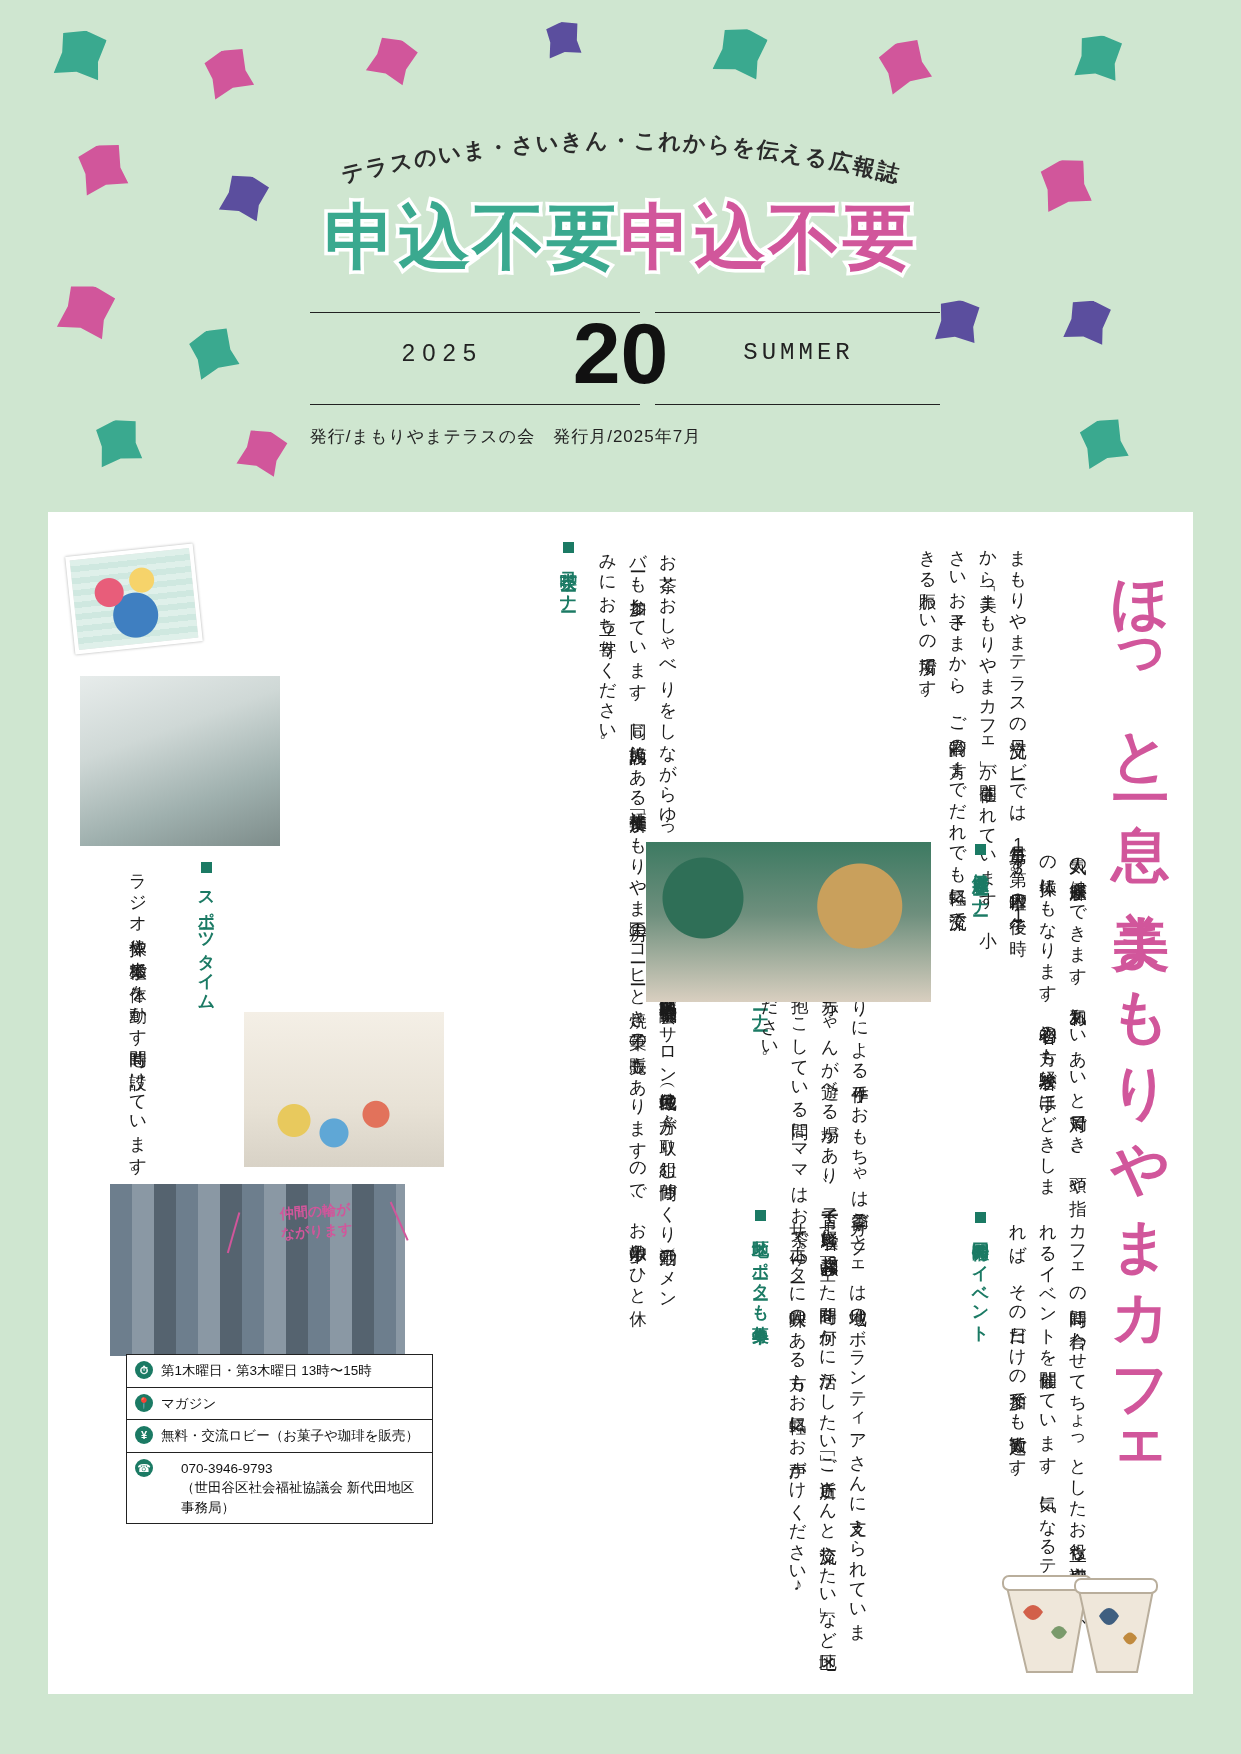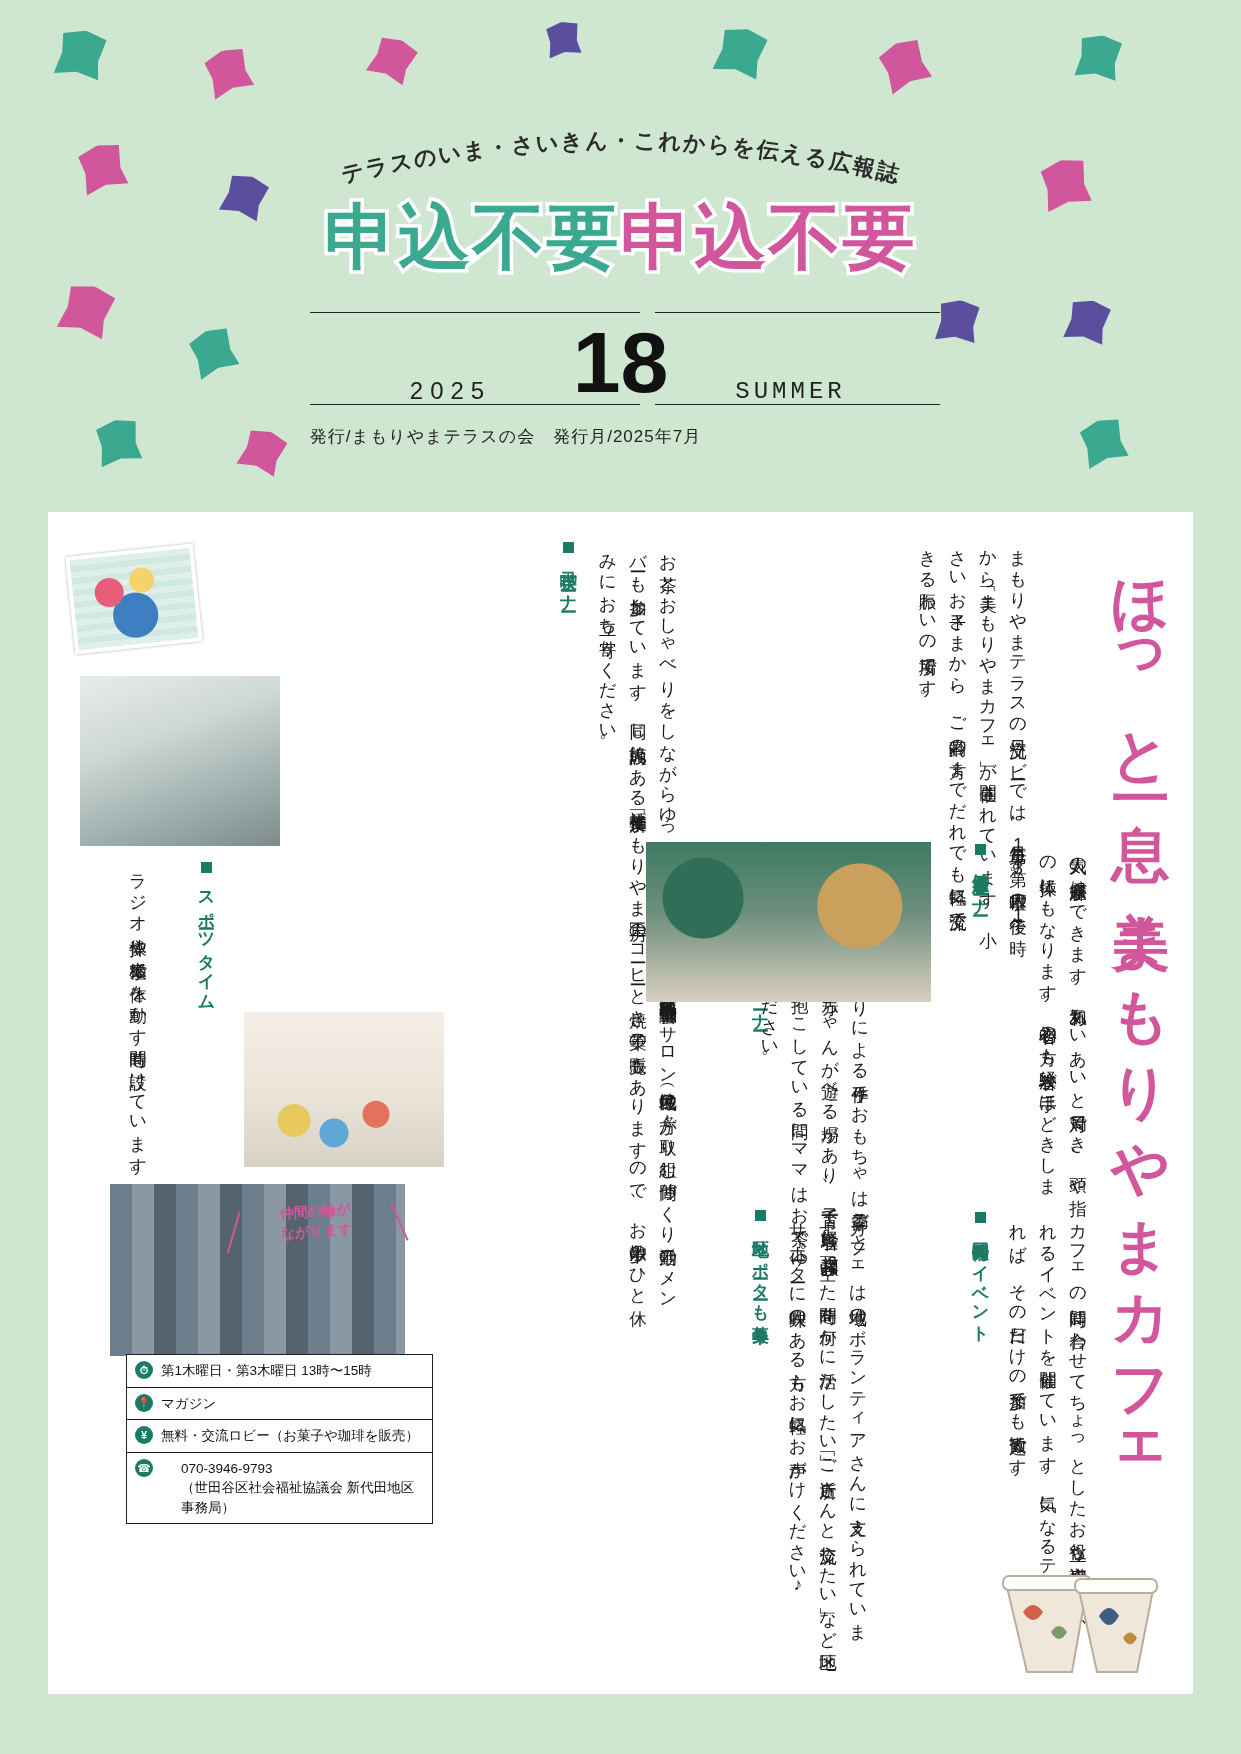--- a/index.html
+++ b/index.html
@@ -44,7 +44,7 @@
   .issue-row{
     position:absolute;left:50%;top:300px;transform:translateX(-50%);
     width:620px;height:105px;
-    display:flex;align-items:flex-end;justify-content:center;gap:0;
+    display:flex;align-items:center;justify-content:center;gap:8px;
   }
   .issue-row .year{
     font-size:24px;letter-spacing:7px;color:#222;width:190px;text-align:center;

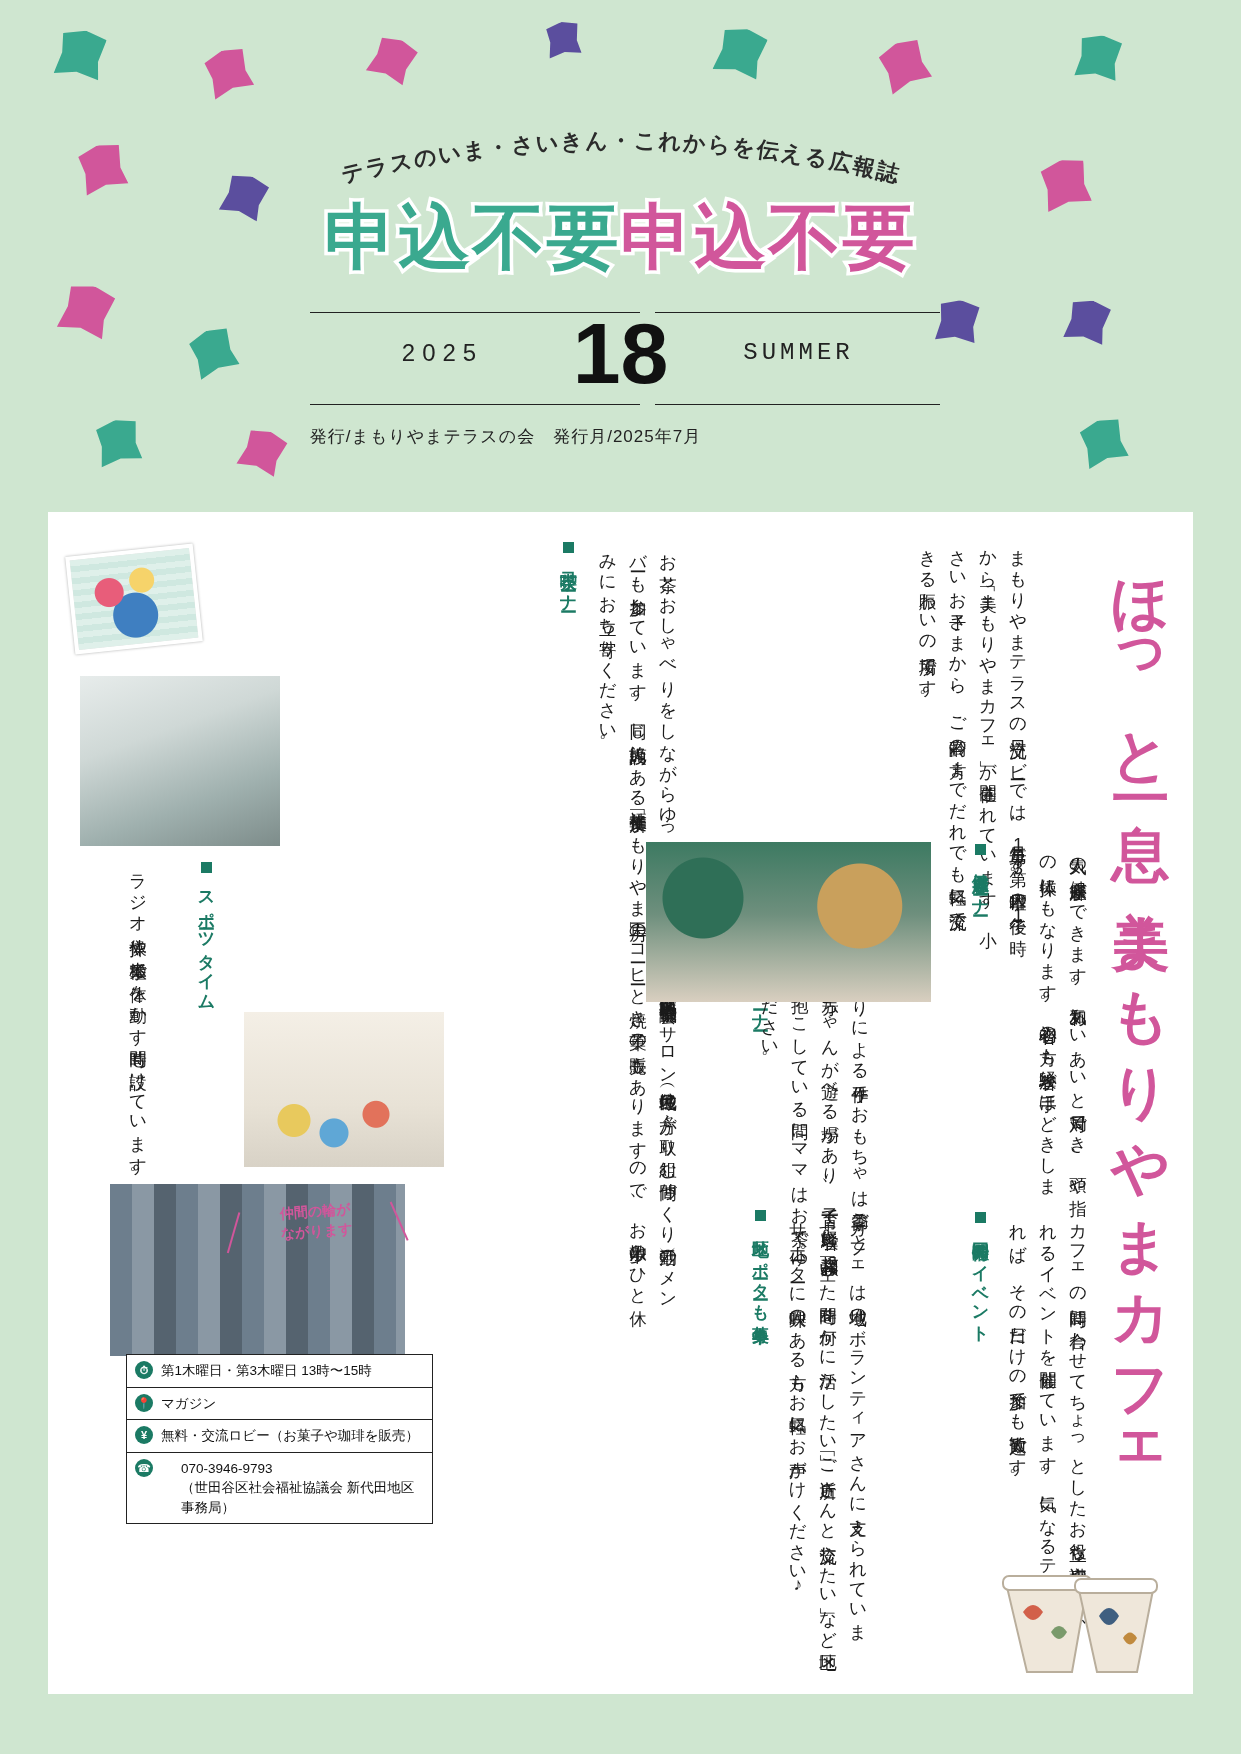--- a/index.html
+++ b/index.html
@@ -213,7 +213,7 @@
 
   <div class="issue-row">
     <div class="year">2025</div>
-    <div class="num">18</div>
+    <div class="num">20</div>
     <div class="season">SUMMER</div>
   </div>
 

